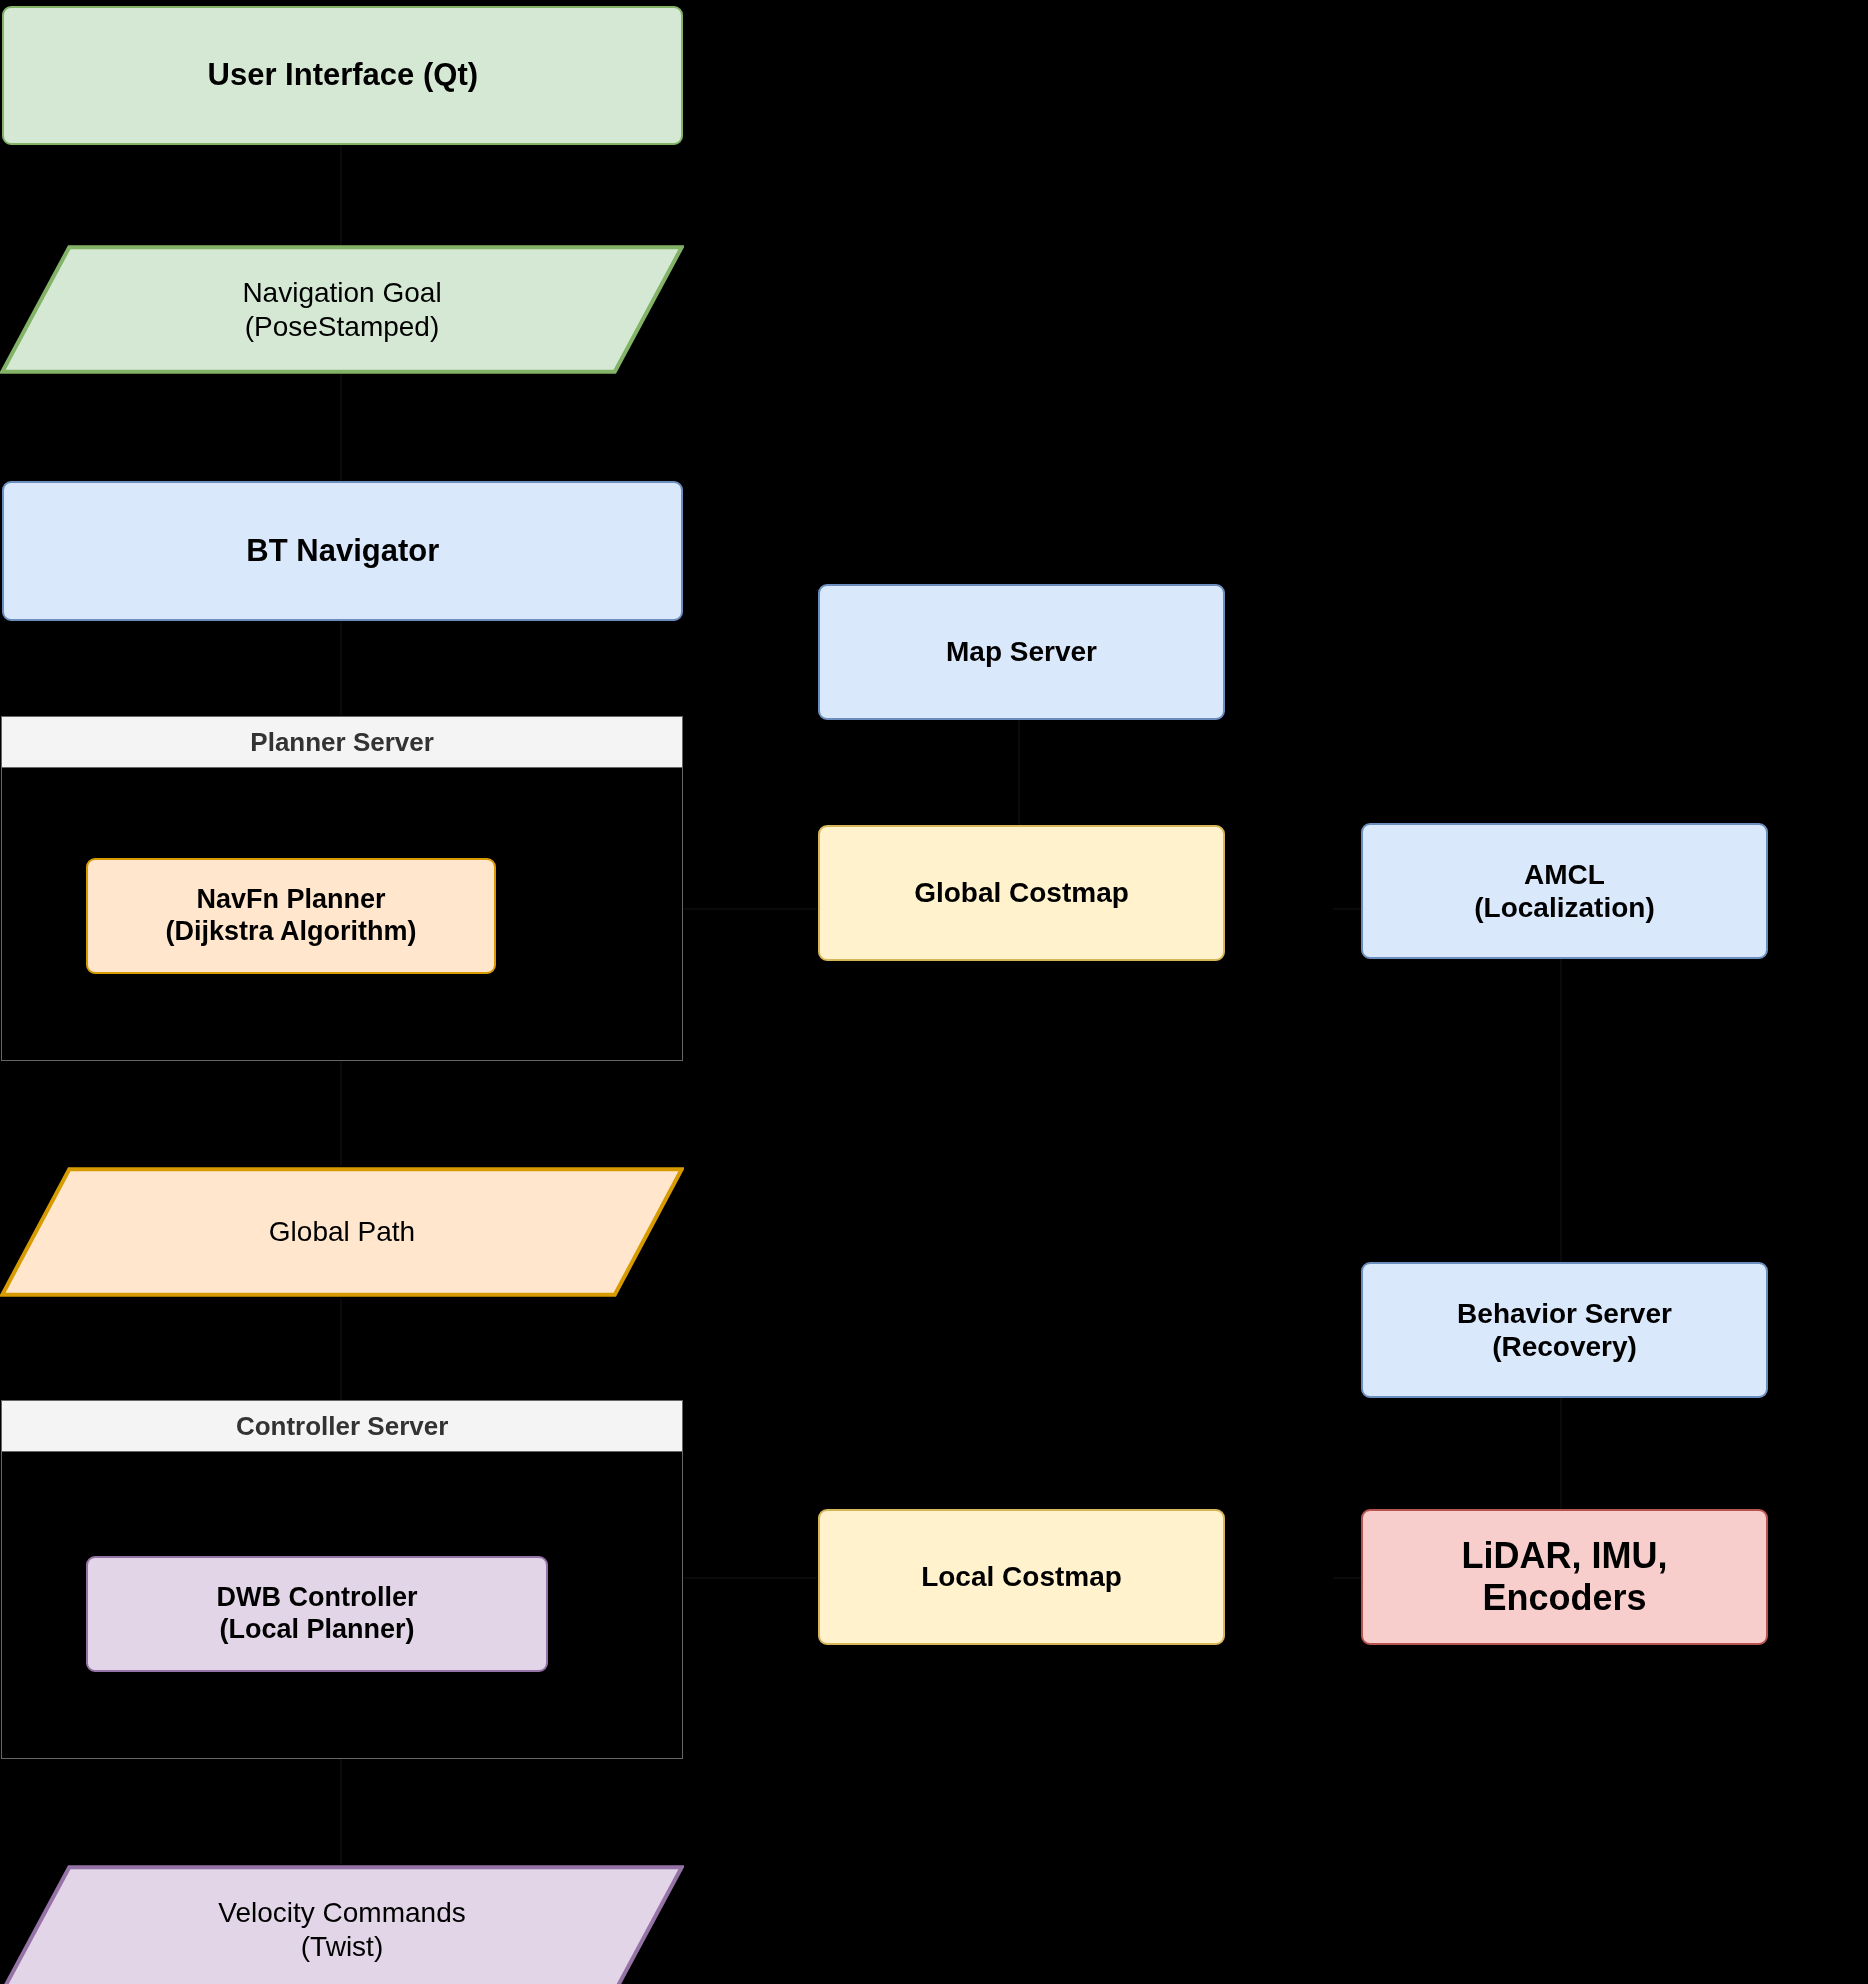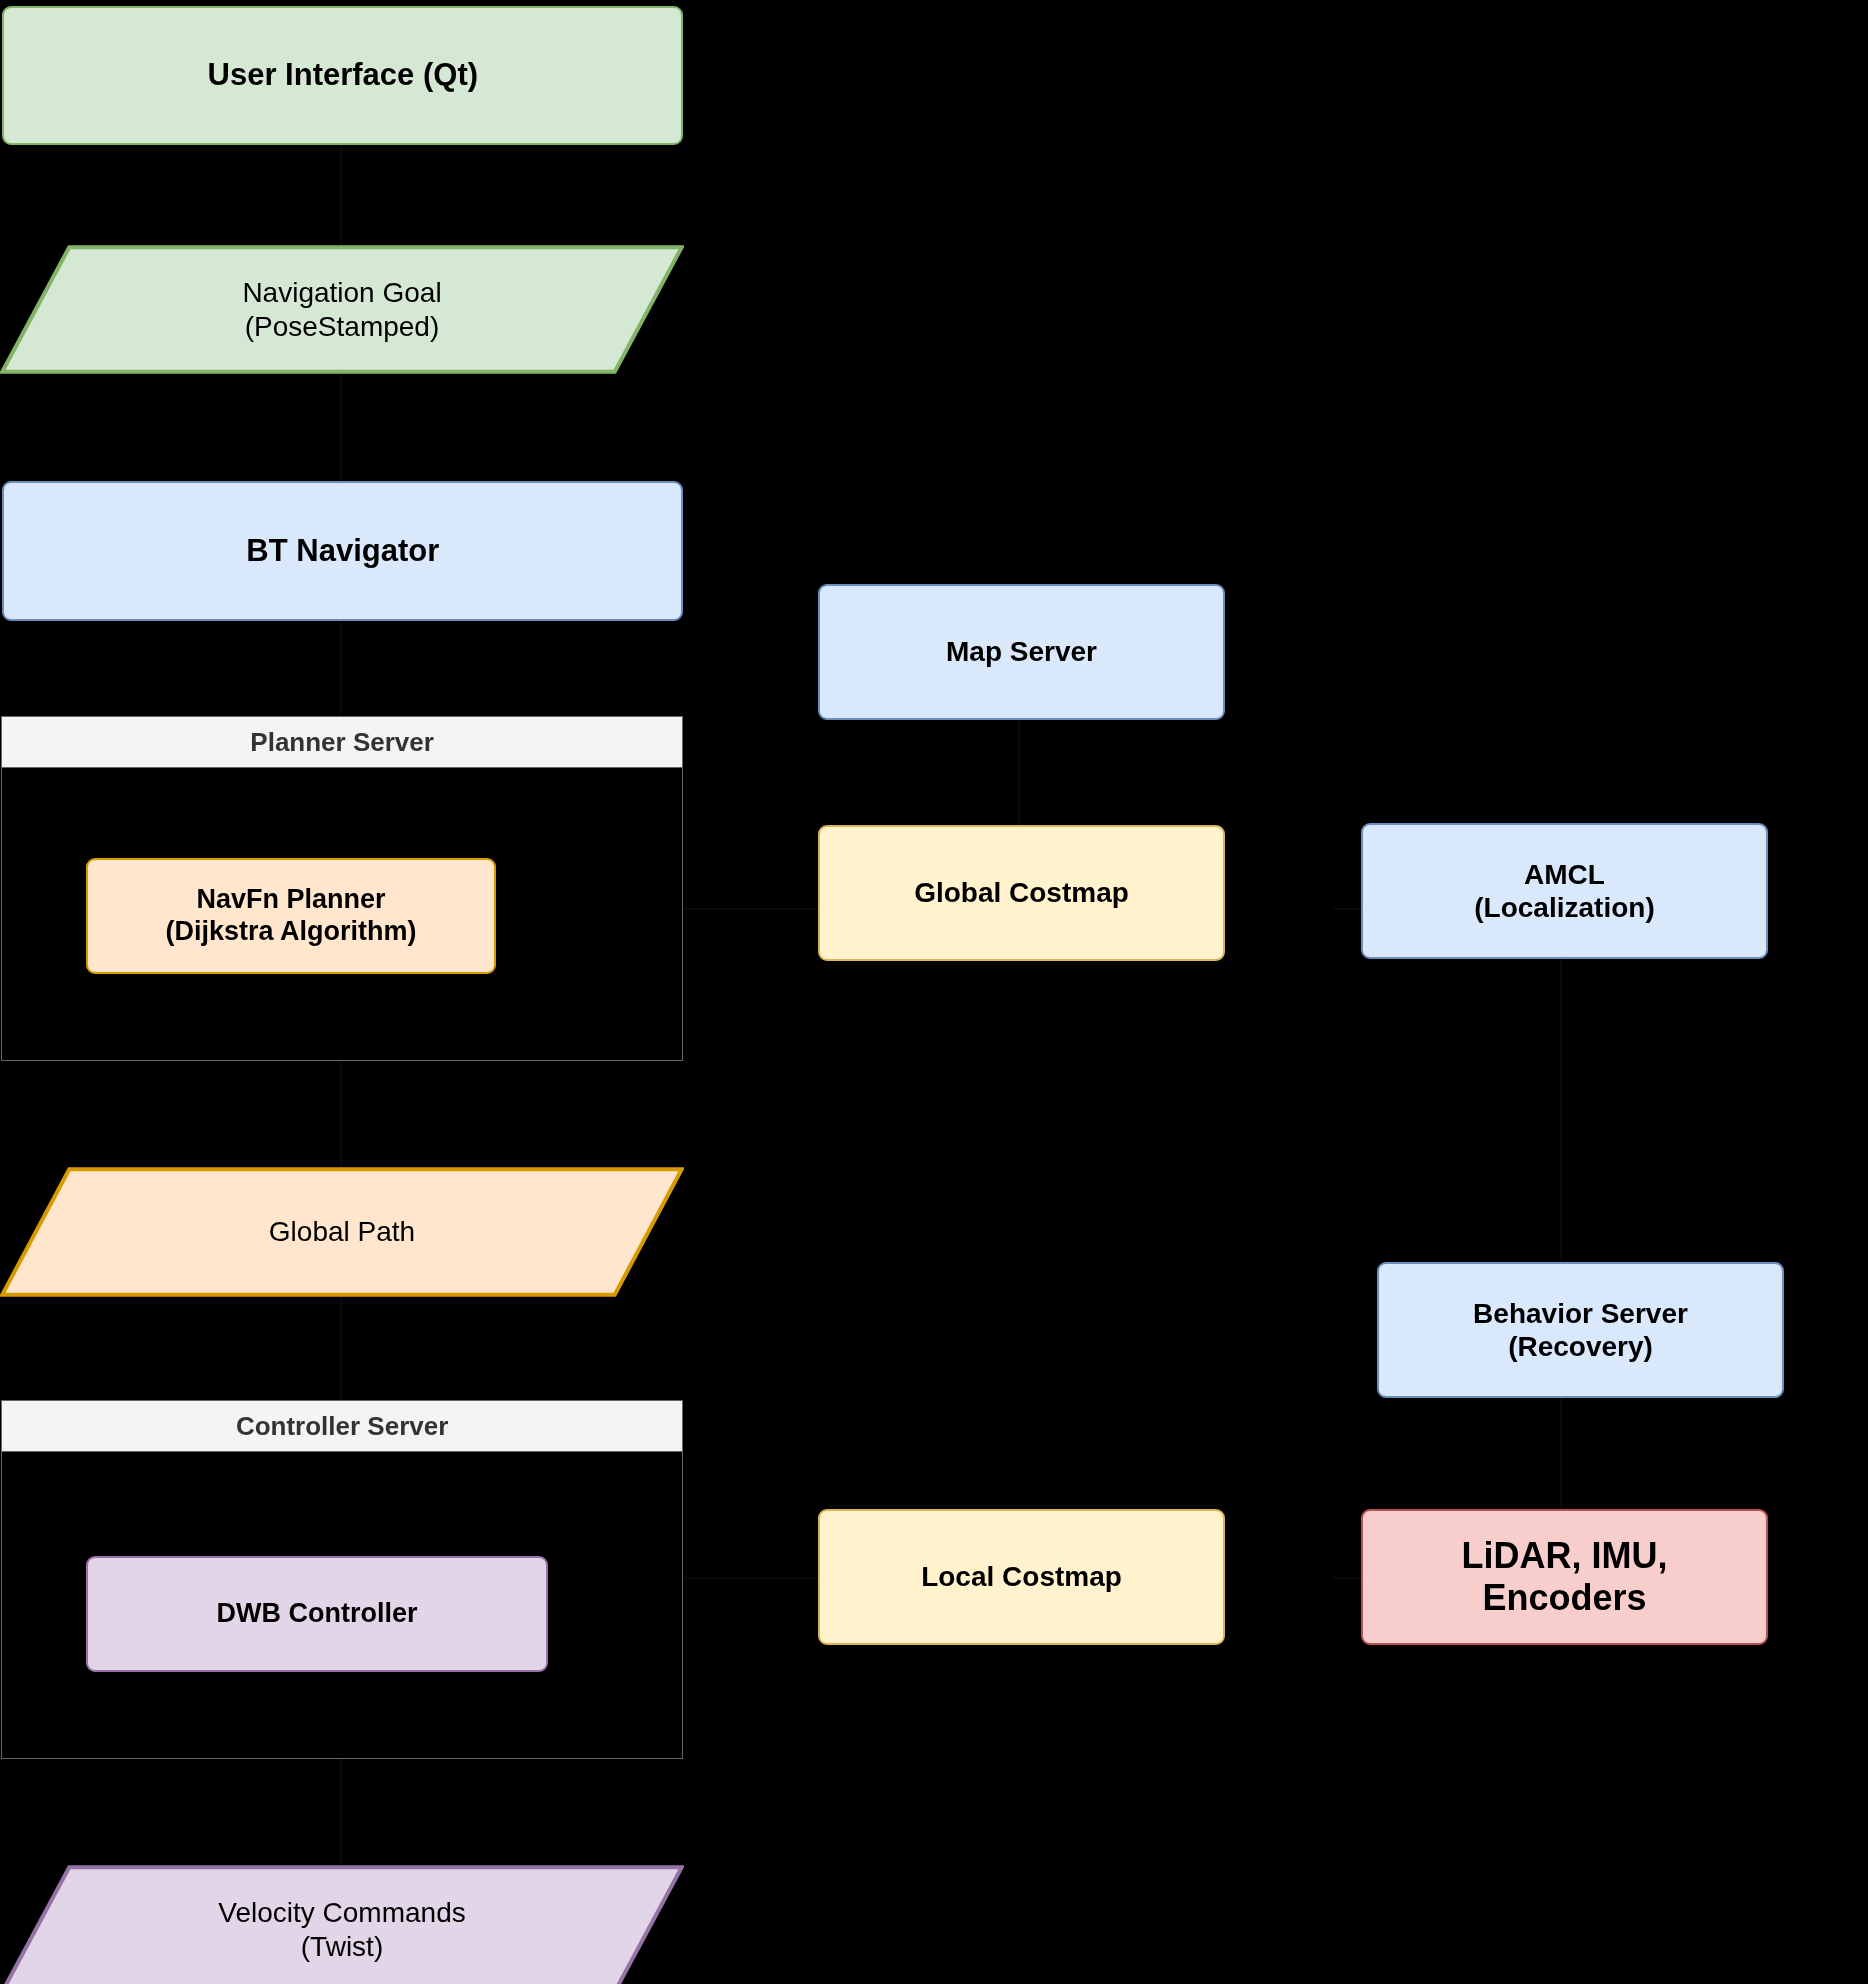--- a/index.html
+++ b/index.html
@@ -196,7 +196,7 @@
     </span>
   </div>
 
-  <div class="node rounded c-blue bold" style="left:1361px; top:1262px; width:407px; height:136px; font-size:28px;margin-left:16px;">
+  <div class="node rounded c-blue bold" style="left:1361px; top:1262px; width:407px; height:136px; font-size:28px;">
     <span class="txt">
       <span style="display:block;">Behavior Server</span>
       <span style="display:block;">(Recovery)</span>

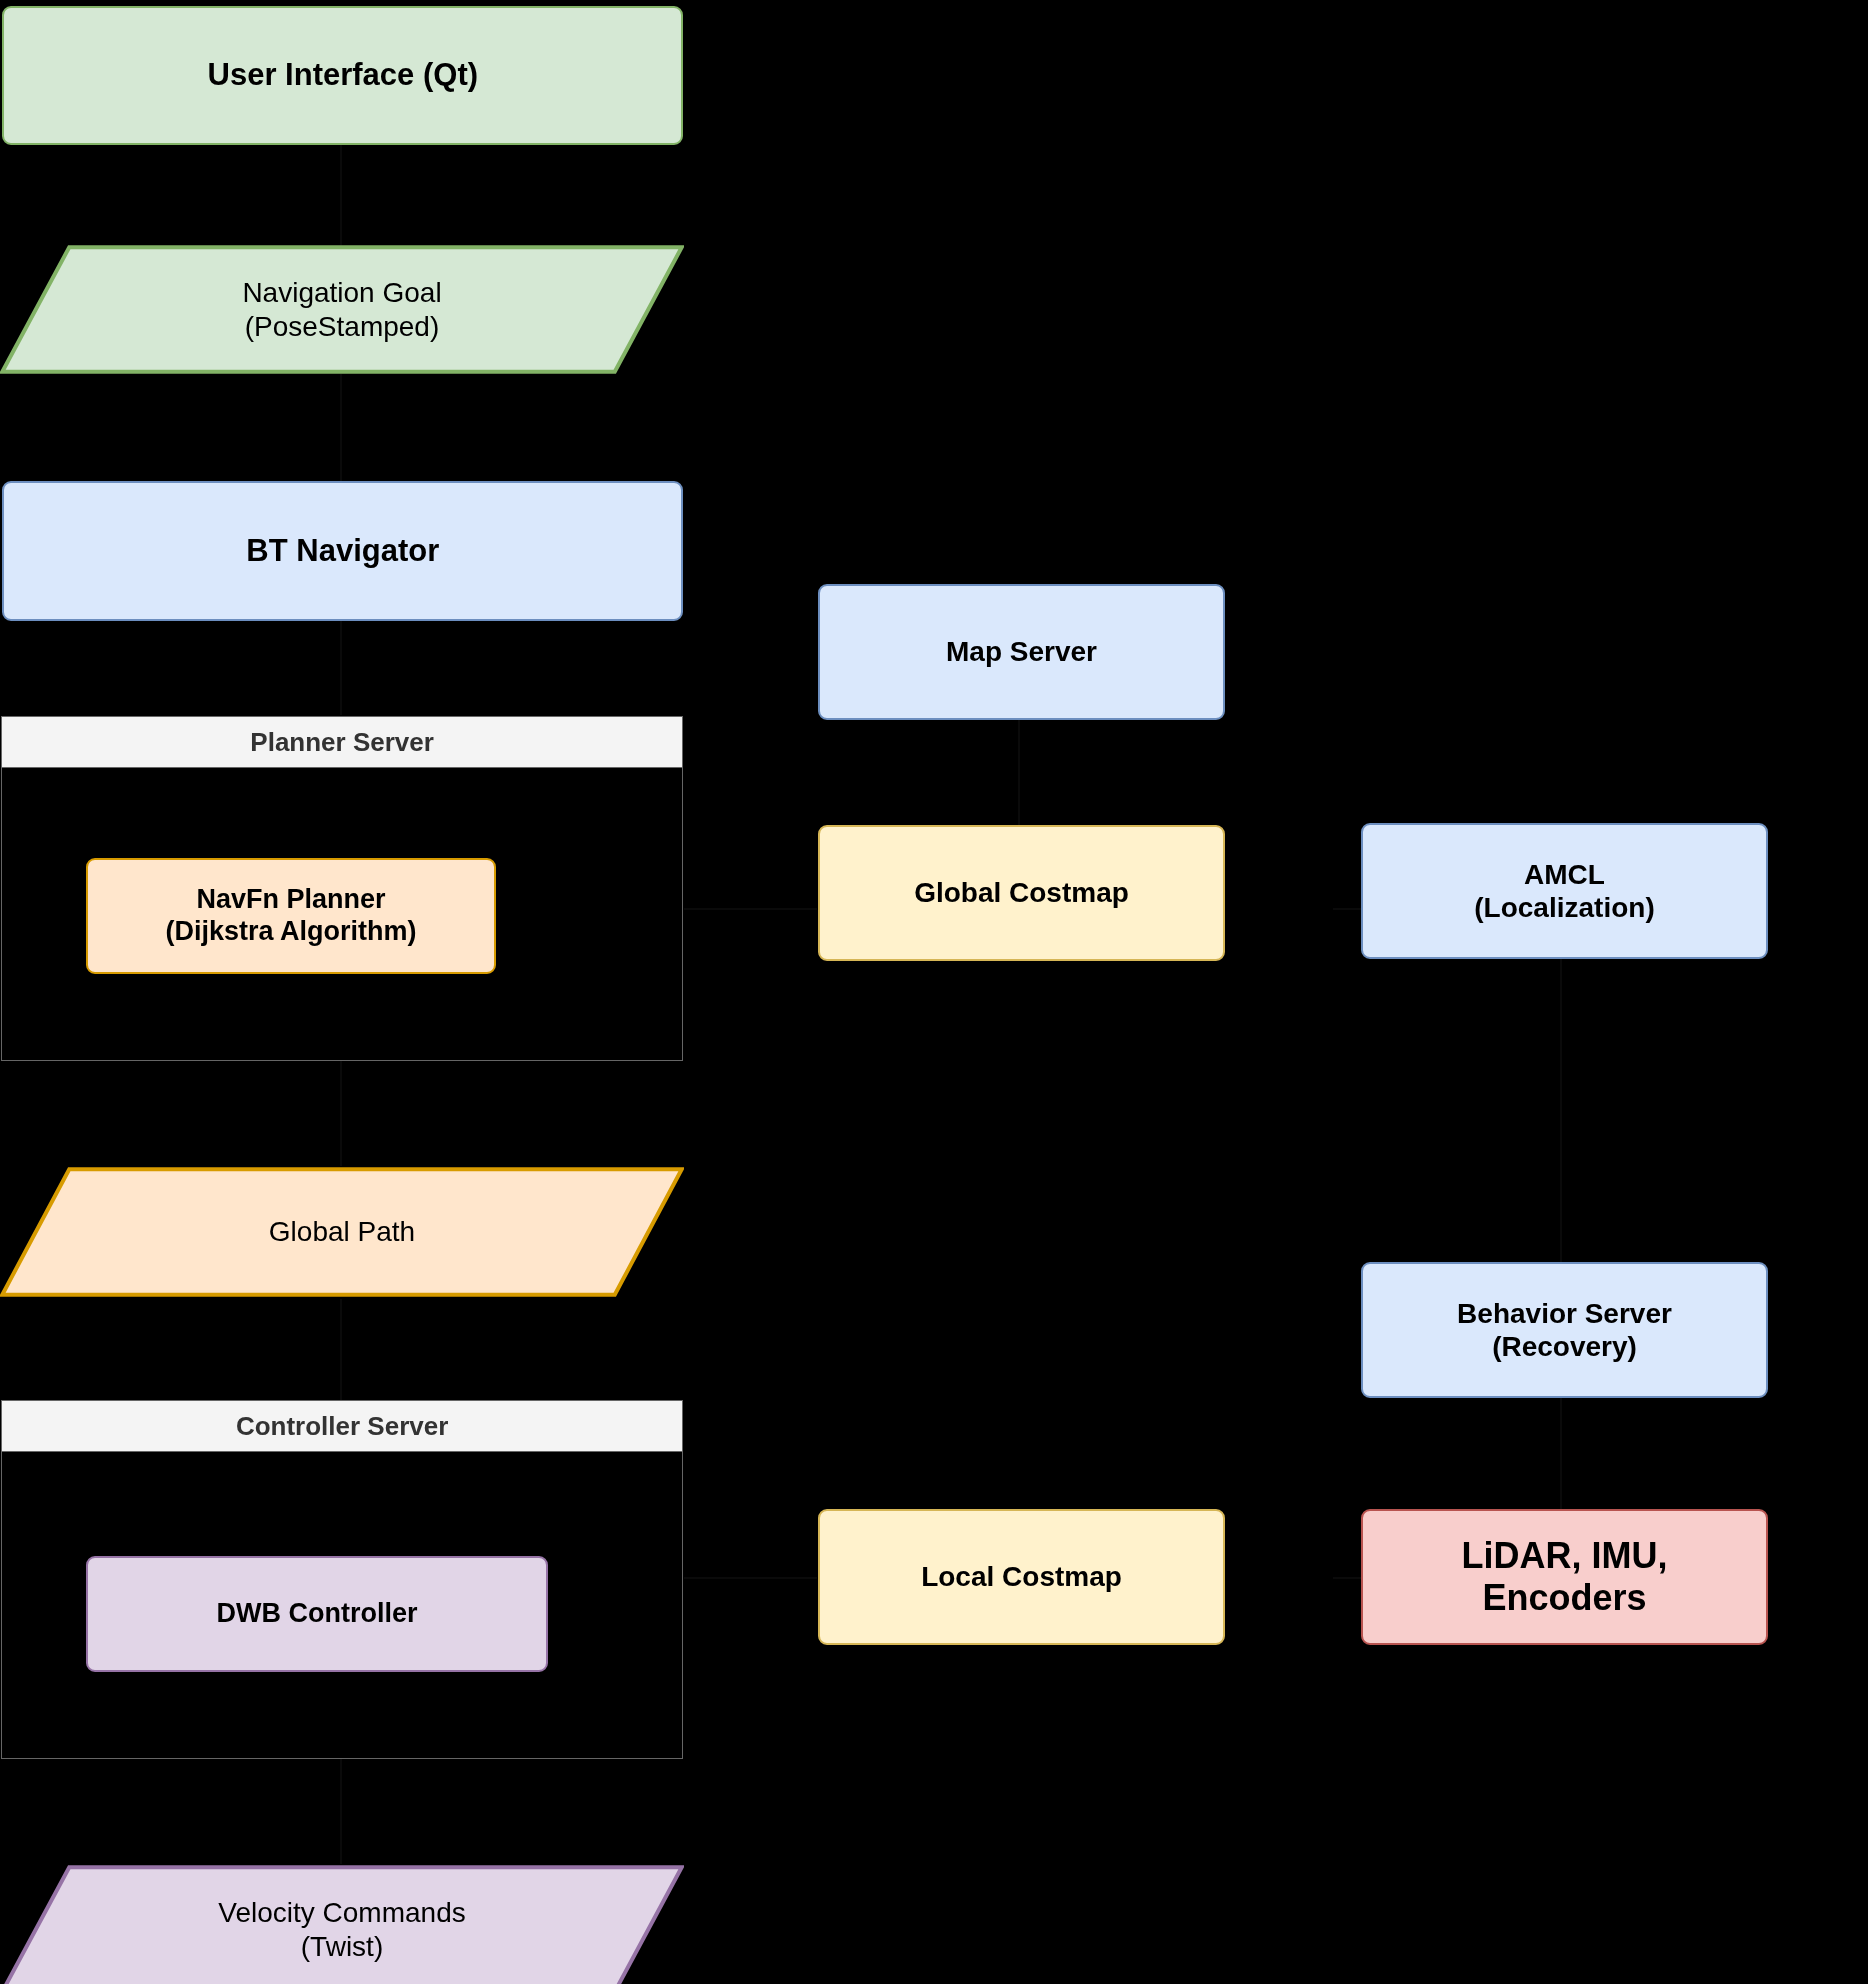--- a/index.html
+++ b/index.html
@@ -162,6 +162,7 @@
   <div class="node rounded c-purple bold" style="left:86px; top:1556px; width:462px; height:116px; font-size:27px;">
     <span class="txt">
       <span style="display:block;">DWB Controller</span>
+      <span style="display:block;">(Local Planner)</span>
     </span>
   </div>
 

